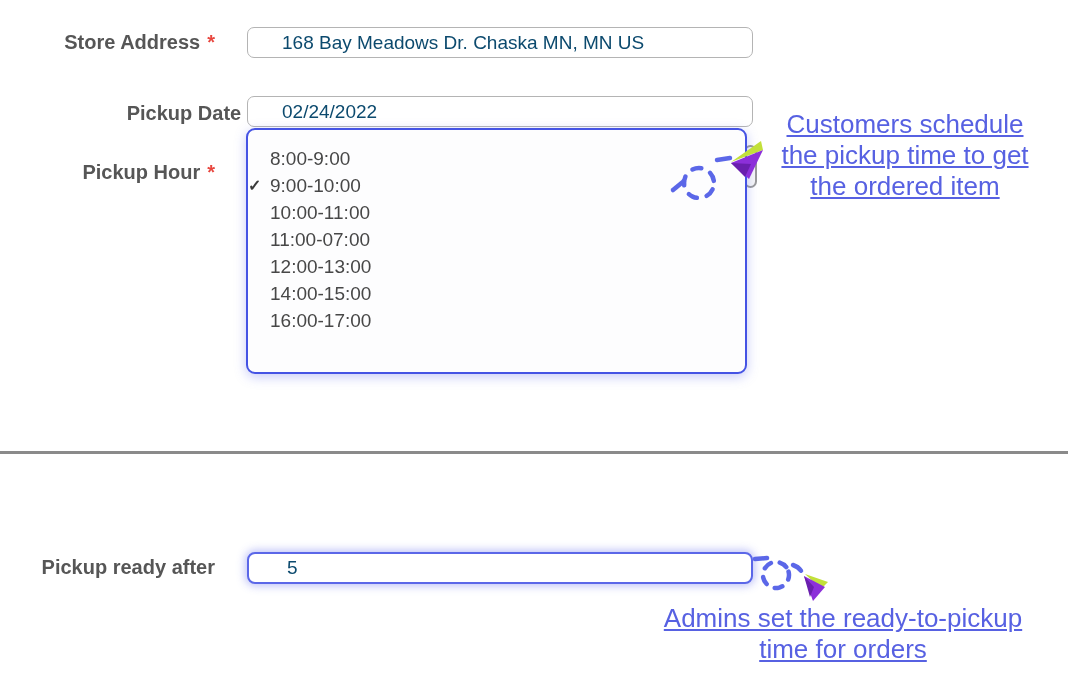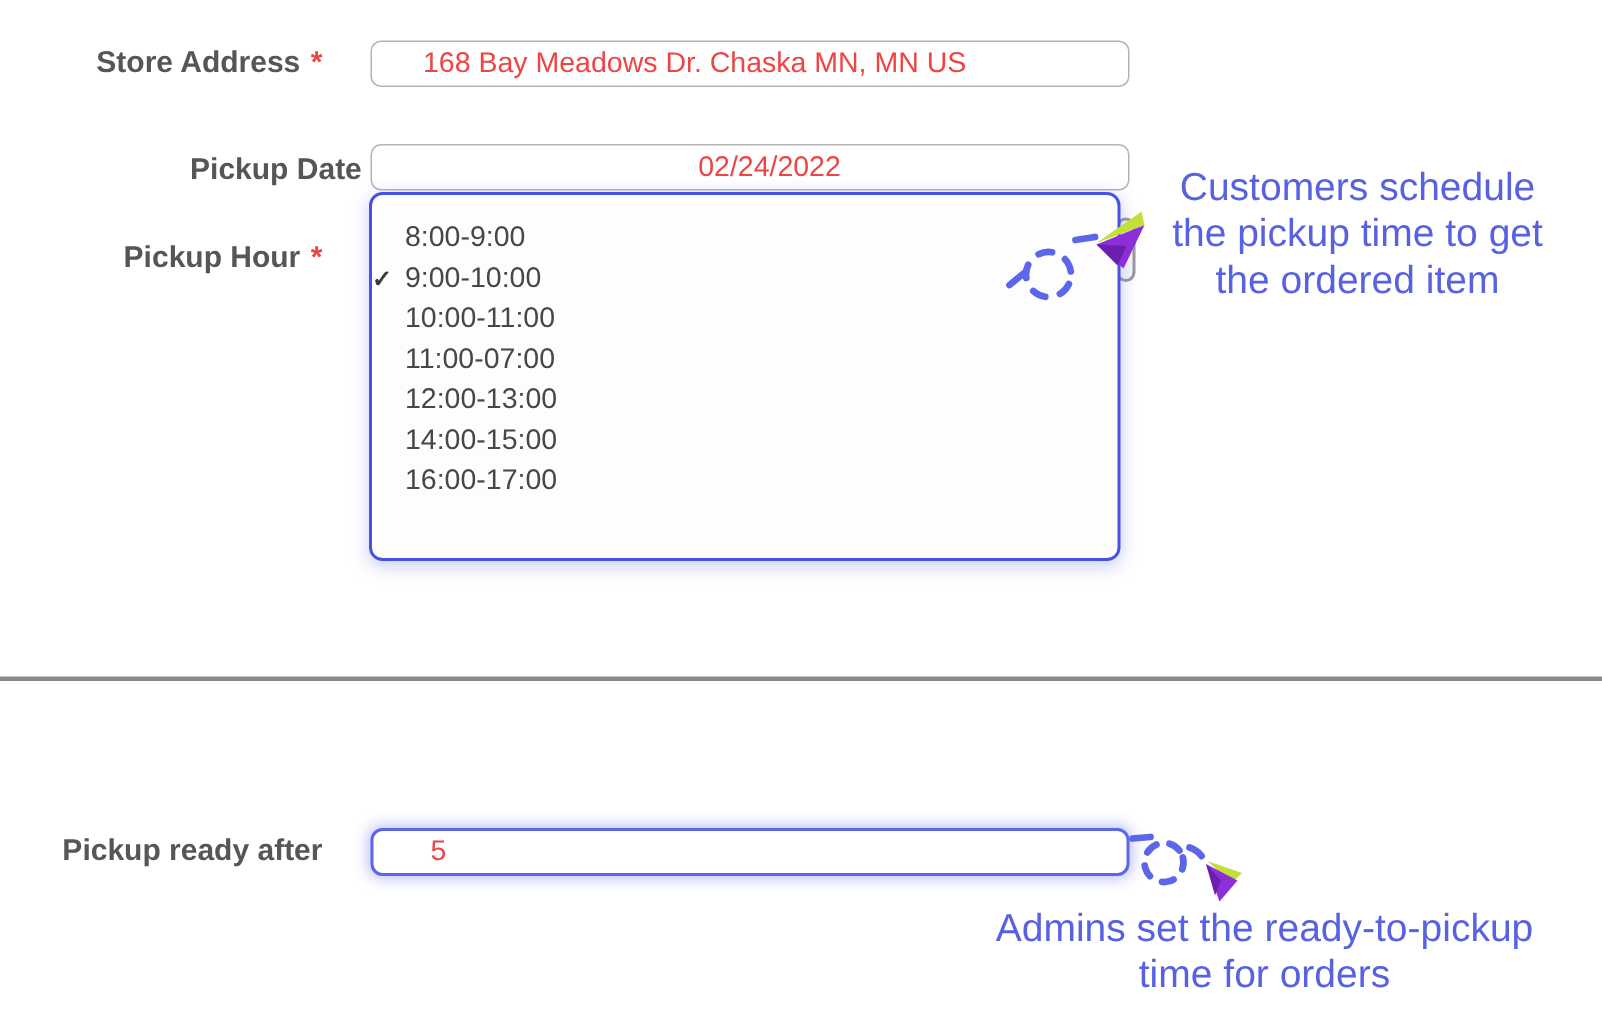--- a/index.html
+++ b/index.html
@@ -37,7 +37,7 @@
     background: #ffffff;
     font-family: "Liberation Sans", sans-serif;
     font-size: 19px;
-    color: #ef4444;
+    color: #0c4a6e;
     padding: 0 8px 0 34px;
     outline: none;
   }

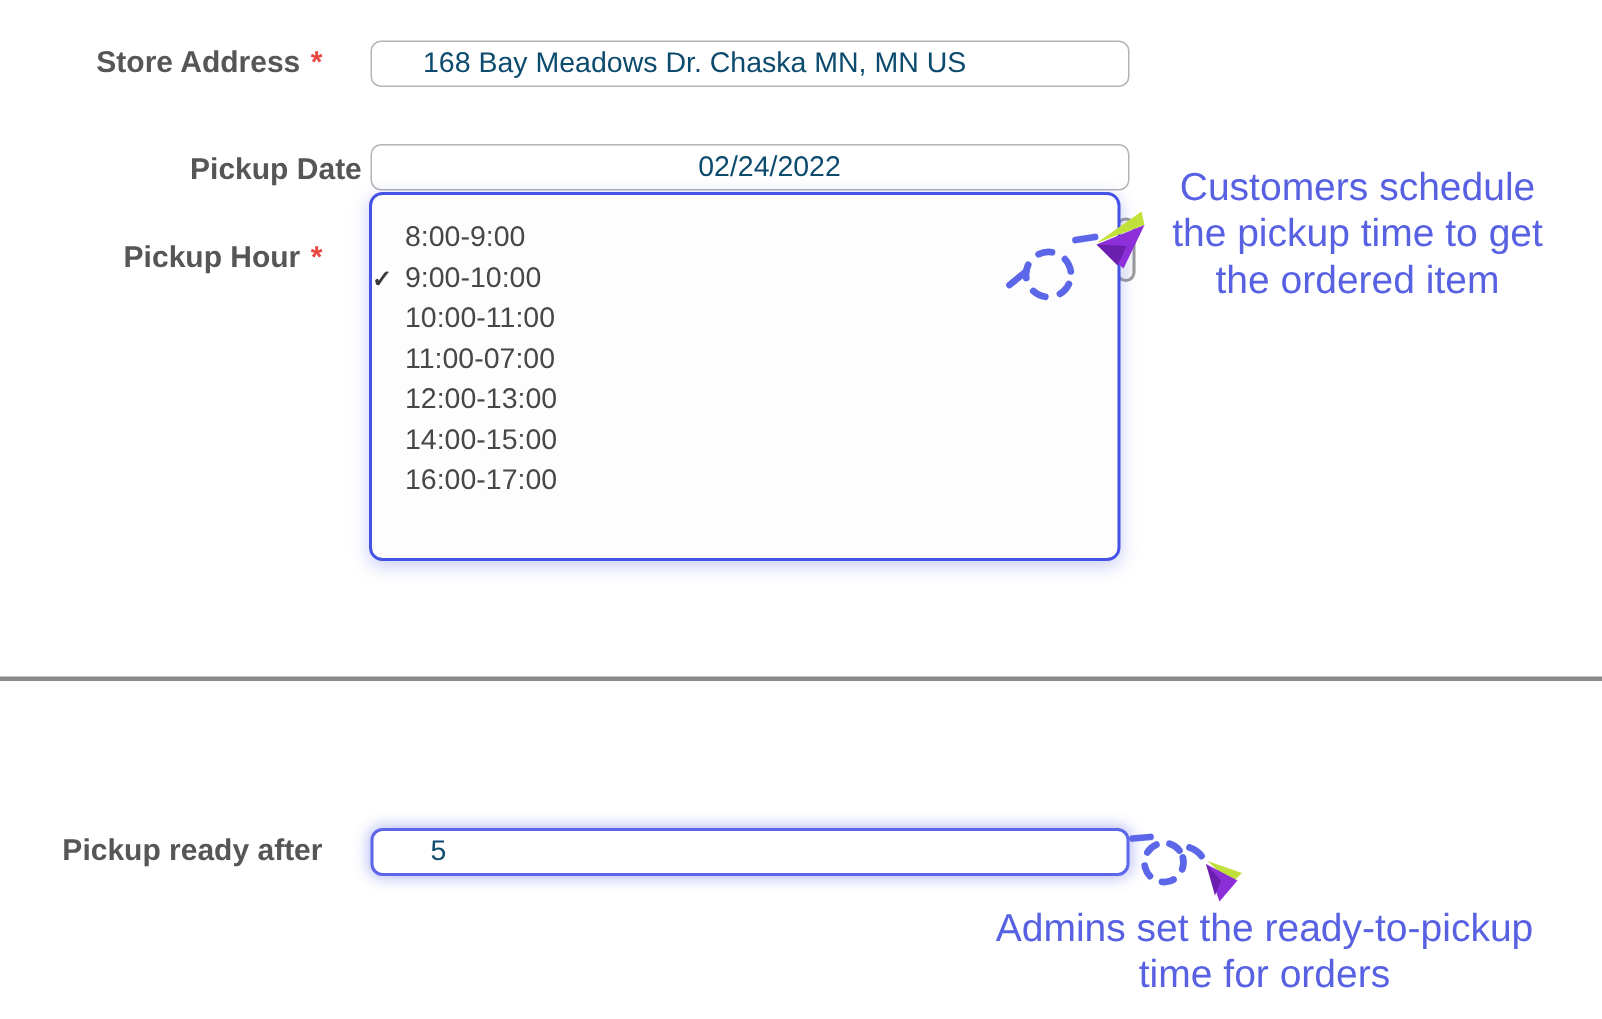--- a/index.html
+++ b/index.html
@@ -125,7 +125,7 @@
   <div class="field-label" style="top:102px;margin-left:41px;">
     <span>Pickup Date</span><span class="req">*</span>
   </div>
-  <input class="text-input" style="top: 96px; text-align: center;" type="text" value="02/24/2022">
+  <input class="text-input" style="top: 96px;" type="text" value="02/24/2022">
 
   <div class="field-label" style="top:161px;">
     <span>Pickup Hour</span><span class="req">*</span>

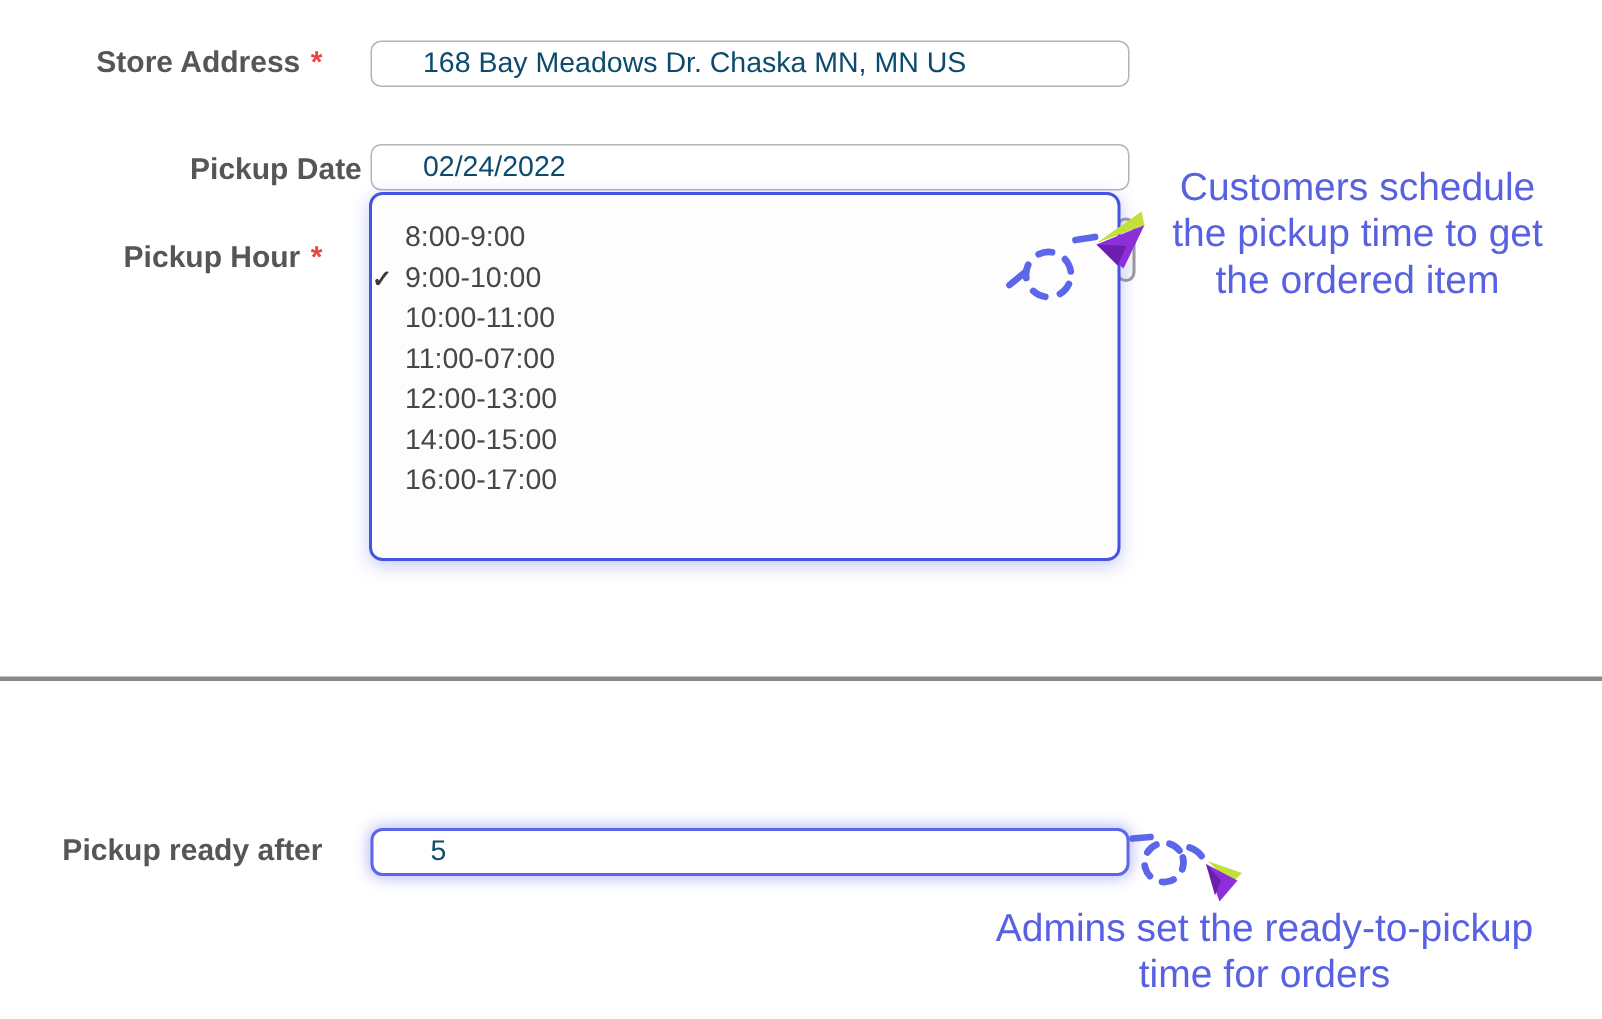--- a/index.html
+++ b/index.html
@@ -96,6 +96,7 @@
     line-height: 31px;
     color: #5761e2;
     z-index: 4;
+    text-decoration: underline;
   }
   .annotation div { white-space: nowrap; }
   #annotation-customer { left: 750px; top: 109px; width: 310px; }

